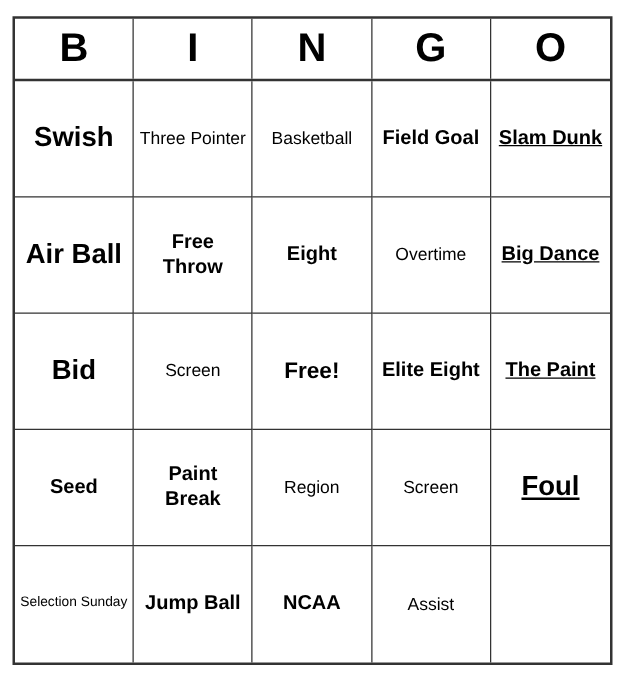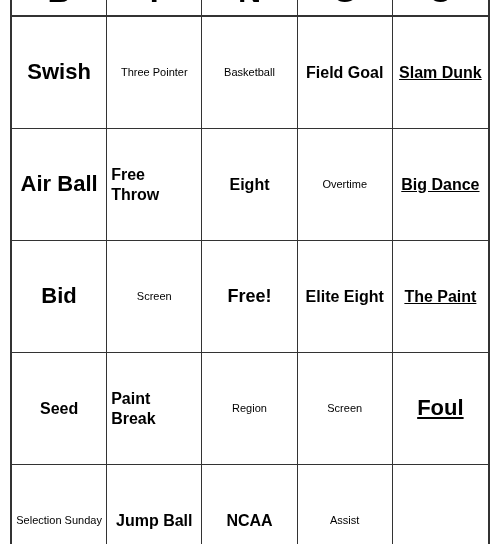--- a/index.html
+++ b/index.html
@@ -54,10 +54,10 @@
       display: flex;
       align-items: center;
       justify-content: center;
-      text-align: left;
+      text-align: center;
       border-right: 1px solid #333;
       border-bottom: 1px solid #333;
-      height: 112px;
+      height: 93px;
       padding: 4px;
     }
 

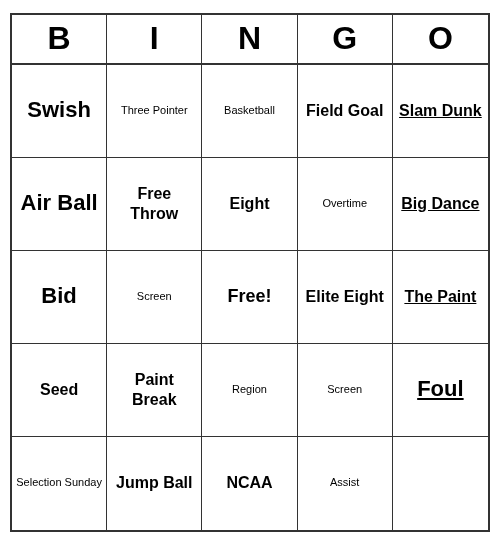--- a/index.html
+++ b/index.html
@@ -85,7 +85,7 @@
     }
 
     .font-small {
-      font-size: 11px;
+      font-size: 14px;
     }
 
     .font-xsmall {

